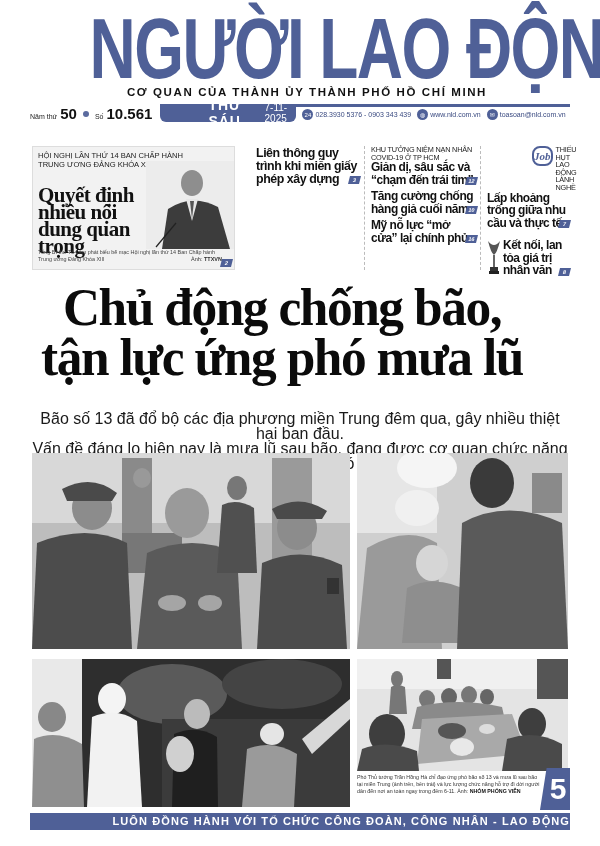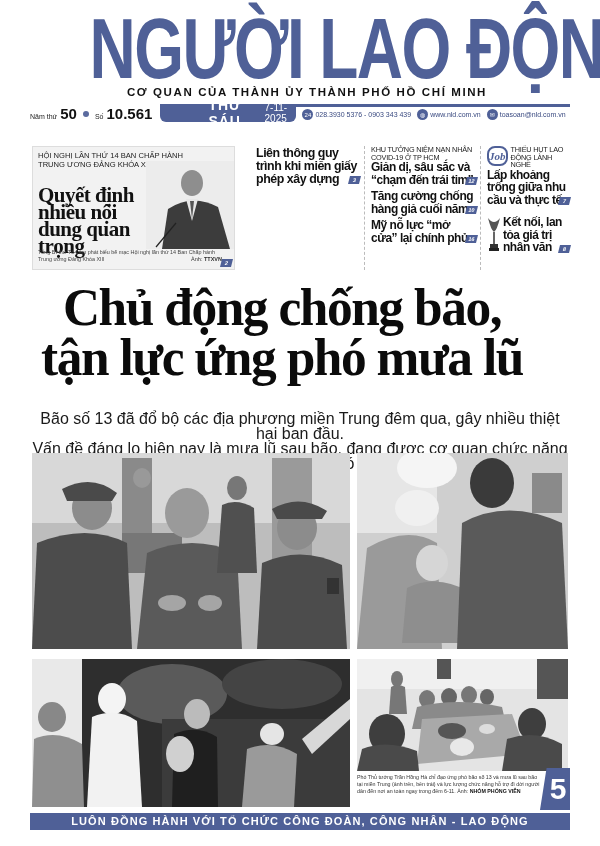--- a/index.html
+++ b/index.html
@@ -65,7 +65,7 @@
   .c2 .thead { font-size:13px; line-height:12.5px; }
   .c3 .thead { font-size:13px; line-height:12.5px; }
 
-  .joblogo { display:inline-block; width:30px; height:20px; border-radius:8px; border:2px solid #4f6097; color:#4f6097; font-weight:900; font-size:11px; line-height:16px; text-align:center; font-family:"Liberation Serif", serif; font-style: italic; vertical-align: top; }
+  .joblogo { display:inline-block; width:30px; height:20px; border-radius:8px; border:2px solid #4f6097; color:#4f6097; font-weight:900; font-size:11px; line-height:16px; text-align:center; font-family:"Liberation Serif", serif; font-style: italic; vertical-align: top; margin-left: 45px; }
   .c3 .kickrow { display:flex; gap:3px; }
   .trophy { position:absolute; left:0; width:14px; height:36px; }
 

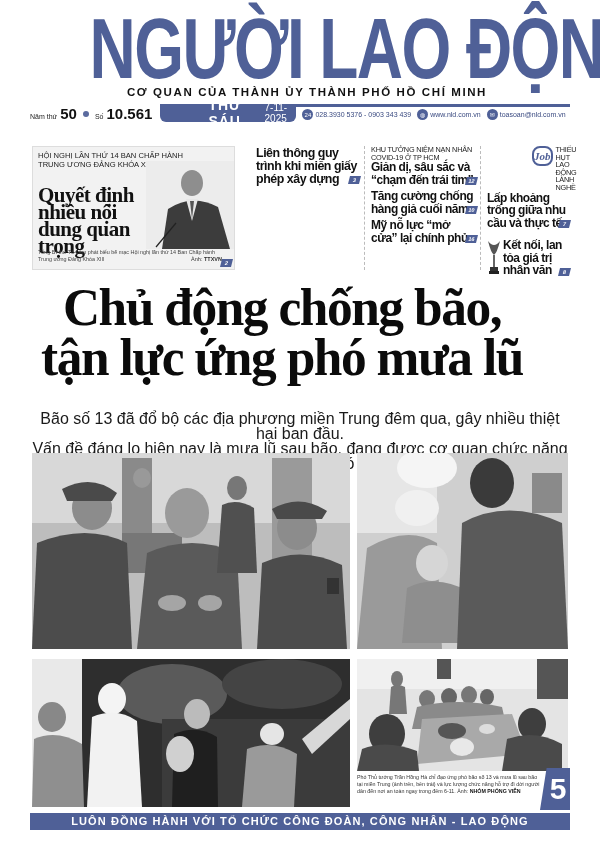--- a/index.html
+++ b/index.html
@@ -105,7 +105,7 @@
   
   .footer-band {
     position:absolute; left:30px; top:813px; width:540px; height:17px; background:#4f6097;
-    color:#fff; font-weight:700; font-size:11px; line-height:17px; text-align:center; letter-spacing:1.1px;
+    color:#fff; font-weight:700; font-size:11px; line-height:17px; text-align:right; letter-spacing:1.1px;
   }
 </style>
 </head>

